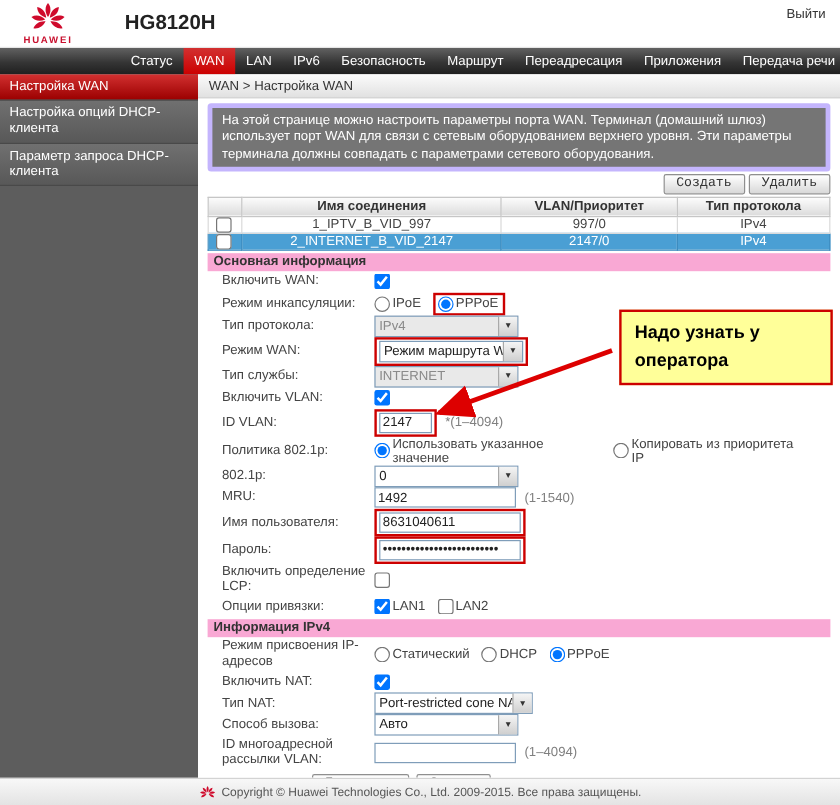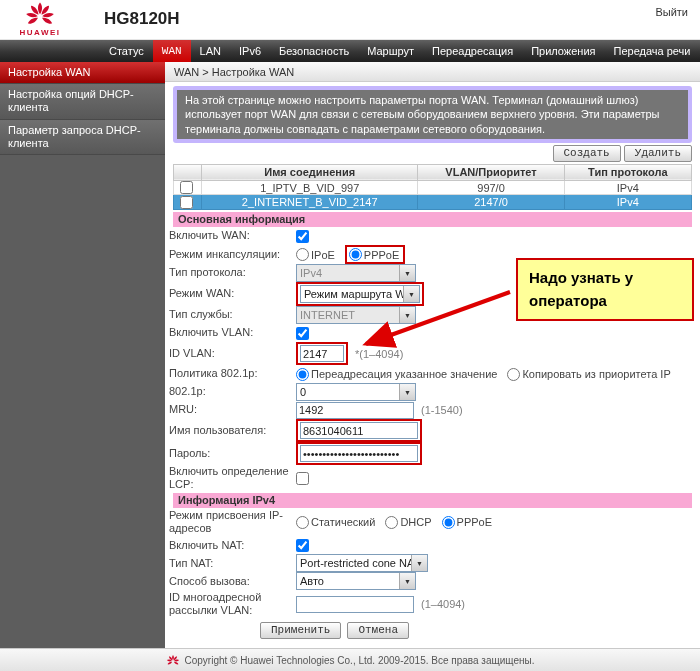--- a/index.html
+++ b/index.html
@@ -18,7 +18,7 @@
   
   .nav { height:22px; background:linear-gradient(#616161,#353535 55%,#1f1f1f); padding-left:100px; display:flex; }
   .tab { color:#fff; padding:0 9px; display:flex; align-items:center; cursor:pointer; white-space:nowrap; }
-  .tab.active { background:linear-gradient(#d23030, var(--accent-red,#a00000));font-family:Liberation Mono, monospace; }
+  .tab.active { background:linear-gradient(#d23030, var(--accent-red,#a00000)); }
 
   
   .body { display:flex; height:586px; }

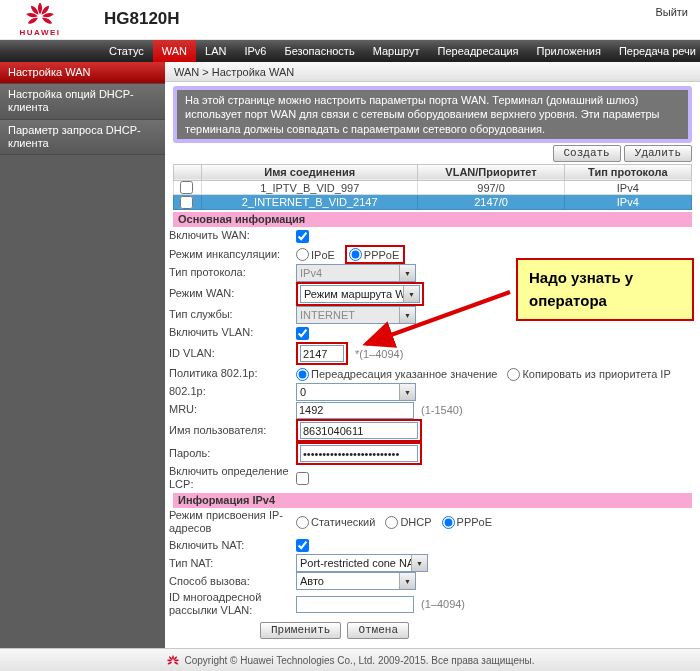--- a/index.html
+++ b/index.html
@@ -44,7 +44,7 @@
   .tbl tr.selected td { background:var(--selected-row,#4a9fd4); color:#fff; border-color:#3d8cbf; }
 
   .sect { margin:2px 8px 0; background:#f9a8d4; font-weight:bold; padding:1px 5px 2px; color:#333; }
-  .frow { display:flex; align-items:center; min-height:18px; padding:0 4px; }
+  .frow { display:flex; align-items:center; min-height:18px; padding:0 20px; }
   .frow.tall { min-height:28px; }
   .flabel { width:127px; flex-shrink:0; color:#444; line-height:1.2; }
   .fctrl { display:flex; align-items:center; gap:3px; }

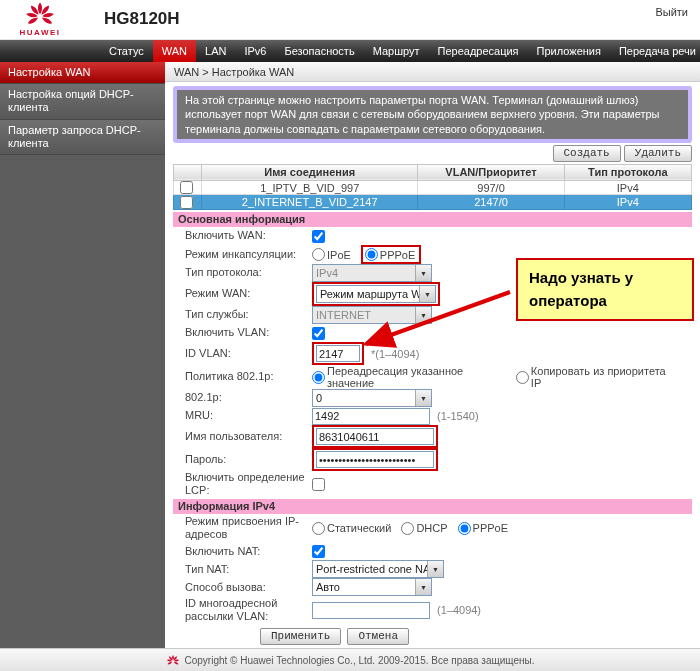--- a/index.html
+++ b/index.html
@@ -229,7 +229,7 @@
         <div class="fctrl">
           <label class="rw">
             <input type="radio" name="policy8021p" checked="" style="">
-            <span>Переадресация указанное значение</span>
+            <span>Использовать указанное значение</span>
           </label>
           <label class="rw">
             <input type="radio" name="policy8021p" style="">

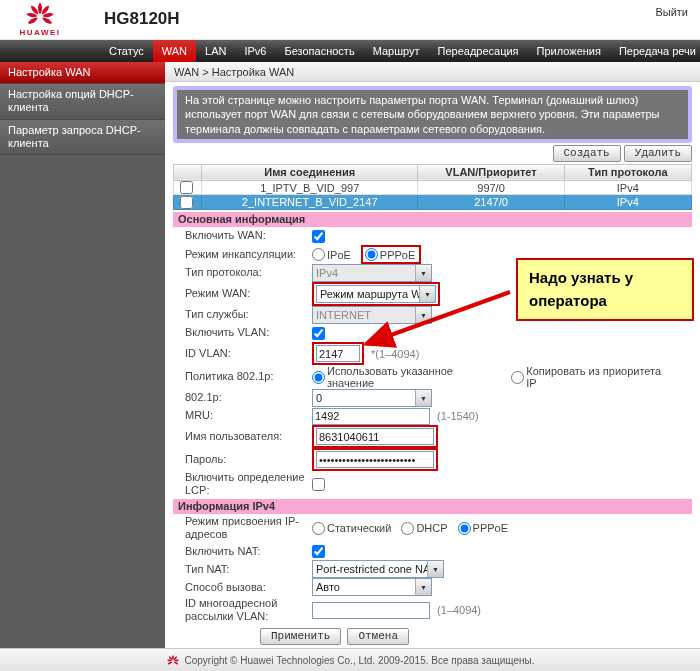--- a/index.html
+++ b/index.html
@@ -281,6 +281,19 @@
           </div>
       </div>
 
+      <div class="frow">
+        <div class="flabel">Опции привязки:</div>
+        <div class="fctrl">
+          <label class="rw">
+            <input type="checkbox" checked="" style="">
+            <span>LAN1</span>
+          </label>
+          <label class="rw">
+            <input type="checkbox" style="">
+            <span>LAN2</span>
+          </label>
+        </div>
+      </div>
 
       <div class="sect">Информация IPv4</div>
 

